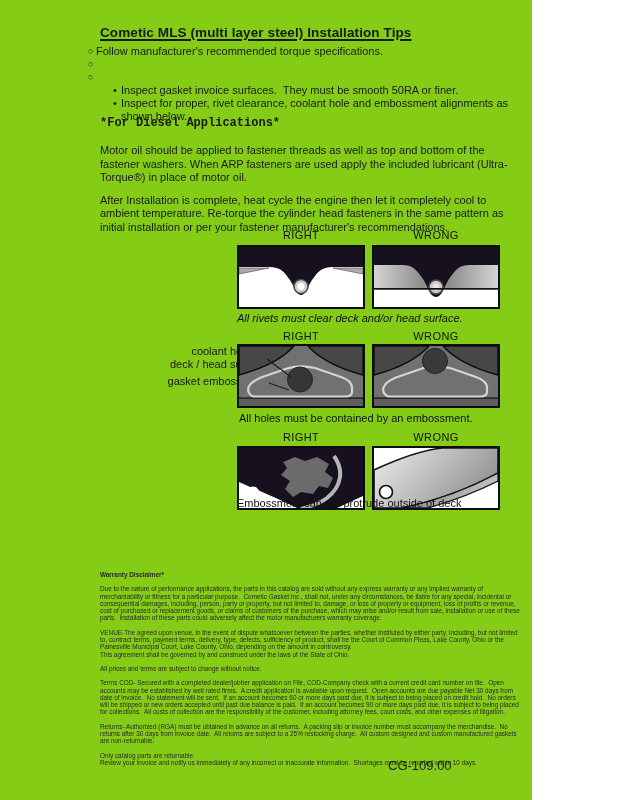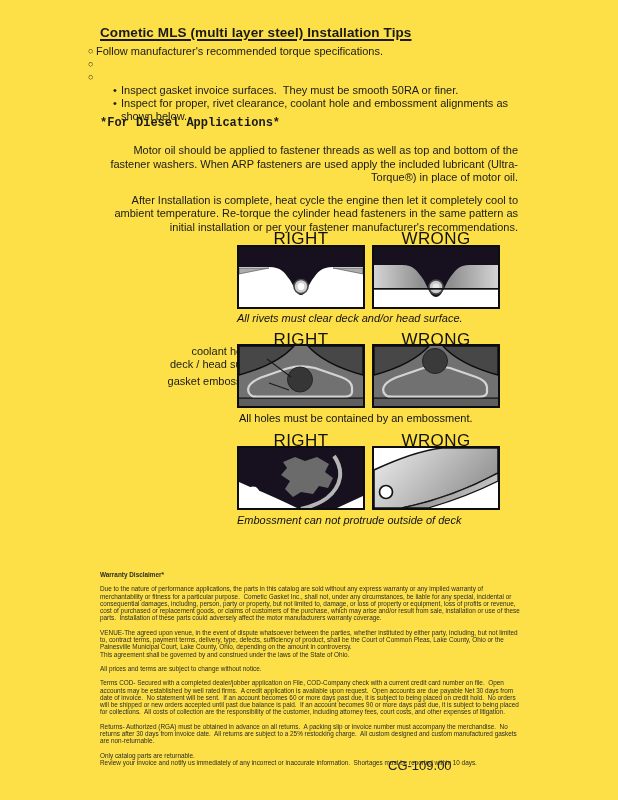--- a/index.html
+++ b/index.html
@@ -4,7 +4,7 @@
 <style>
   html,body{margin:0;padding:0;background:#ffffff;}
   .page{
-    position:relative;width:618px;height:800px;background:#fde047;overflow:hidden;
+    position:relative;width:532px;height:800px;background:#84cc16;overflow:hidden;
     font-family:"Liberation Sans","DejaVu Sans",sans-serif;color:#1a1a1a;
   }
   .abs{position:absolute;}

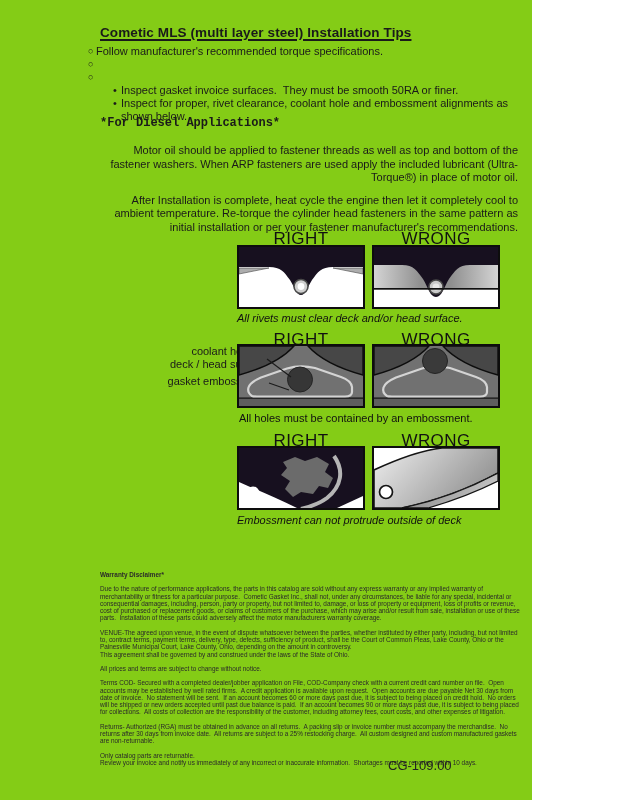--- a/index.html
+++ b/index.html
@@ -21,7 +21,7 @@
   
   .diesel{left:100px;top:116px;width:418px;font-size:11px;line-height:13.5px;}
   .diesel h3{margin:0 0 14px 0;font-size:12px;line-height:14px;font-family:Liberation Mono, monospace;}
-  .diesel p{margin:0 0 9px 0;text-align:right;}
+  .diesel p{margin:0 0 9px 0;}
   
   .figlabel{width:128px;text-align:center;font-size:17px;letter-spacing:.4px;color:#111;}
   .figbox{width:124px;height:60px;border:2px solid #0d0d0d;background:#fff;}

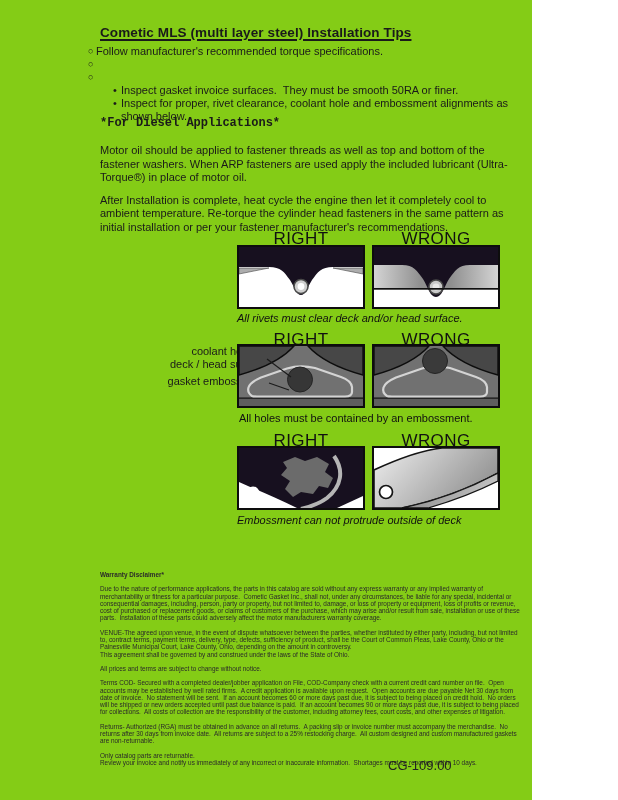--- a/index.html
+++ b/index.html
@@ -23,7 +23,7 @@
   .diesel h3{margin:0 0 14px 0;font-size:12px;line-height:14px;font-family:Liberation Mono, monospace;}
   .diesel p{margin:0 0 9px 0;}
   
-  .figlabel{width:128px;text-align:center;font-size:17px;letter-spacing:.4px;color:#111;}
+  .figlabel{width:128px;text-align:center;font-size:11px;letter-spacing:.4px;color:#111;}
   .figbox{width:124px;height:60px;border:2px solid #0d0d0d;background:#fff;}
   .figbox svg{display:block;}
   .caption{font-size:11px;line-height:11.5px;color:#111;}

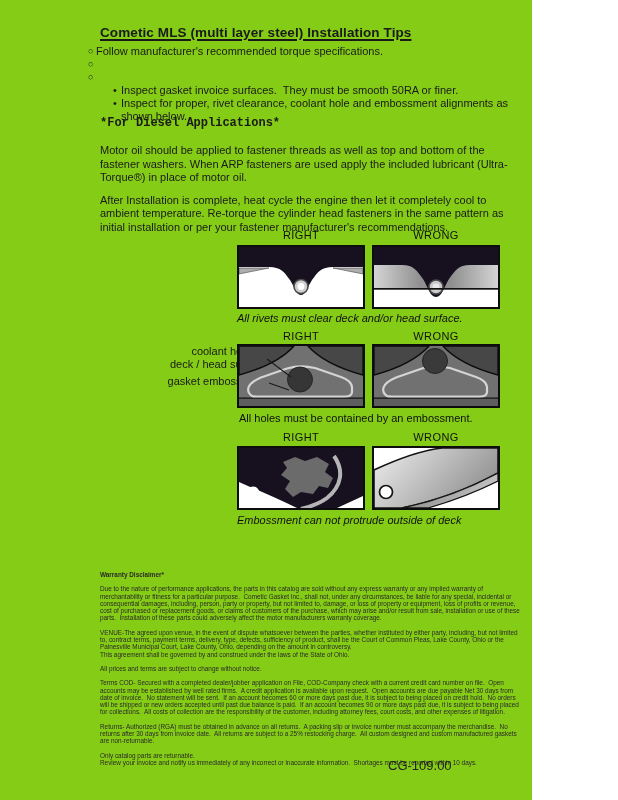--- a/index.html
+++ b/index.html
@@ -167,7 +167,7 @@
       <circle cx="12" cy="44" r="6.5" fill="#ffffff" stroke="#141414" stroke-width="1.7"></circle>
     </svg>
   </div>
-  <div class="abs caption" style="left:237px;top:515px;font-style:italic;">
+  <div class="abs caption" style="left:237px;top:498px;">
     <div>Embossment can not protrude outside of deck</div>
   </div>
 

